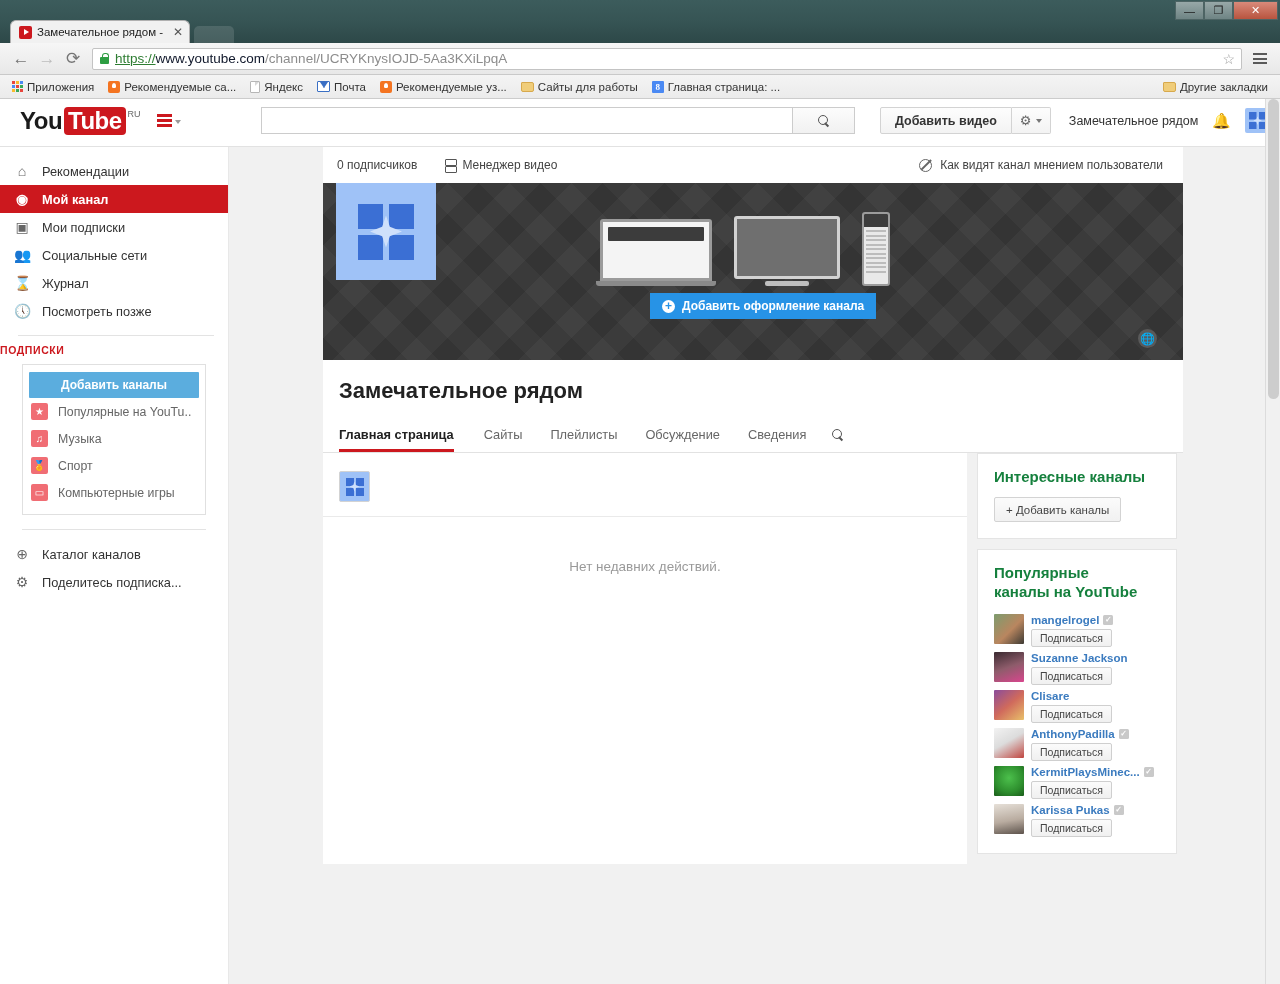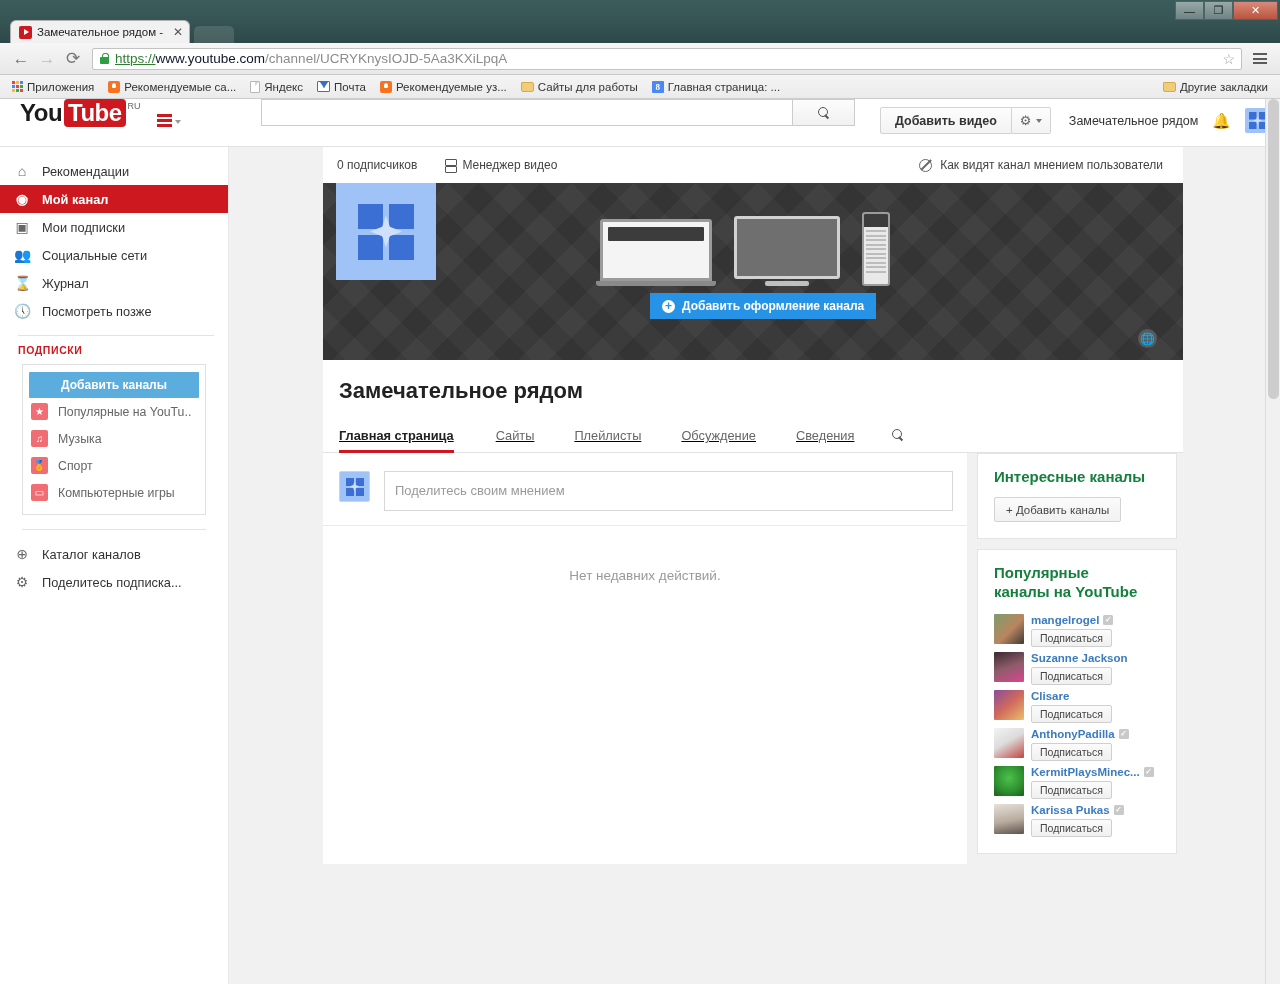--- a/index.html
+++ b/index.html
@@ -195,7 +195,7 @@
   .yt-masthead {
     height: 48px; background: #ffffff;
     border-bottom: 1px solid #e2e2e2;
-    display: flex; 
+    display: flex; align-items: center;
     padding: 0 10px 4px 20px;
   }
   .yt-logo { display:flex; align-items:flex-start; cursor:pointer; }

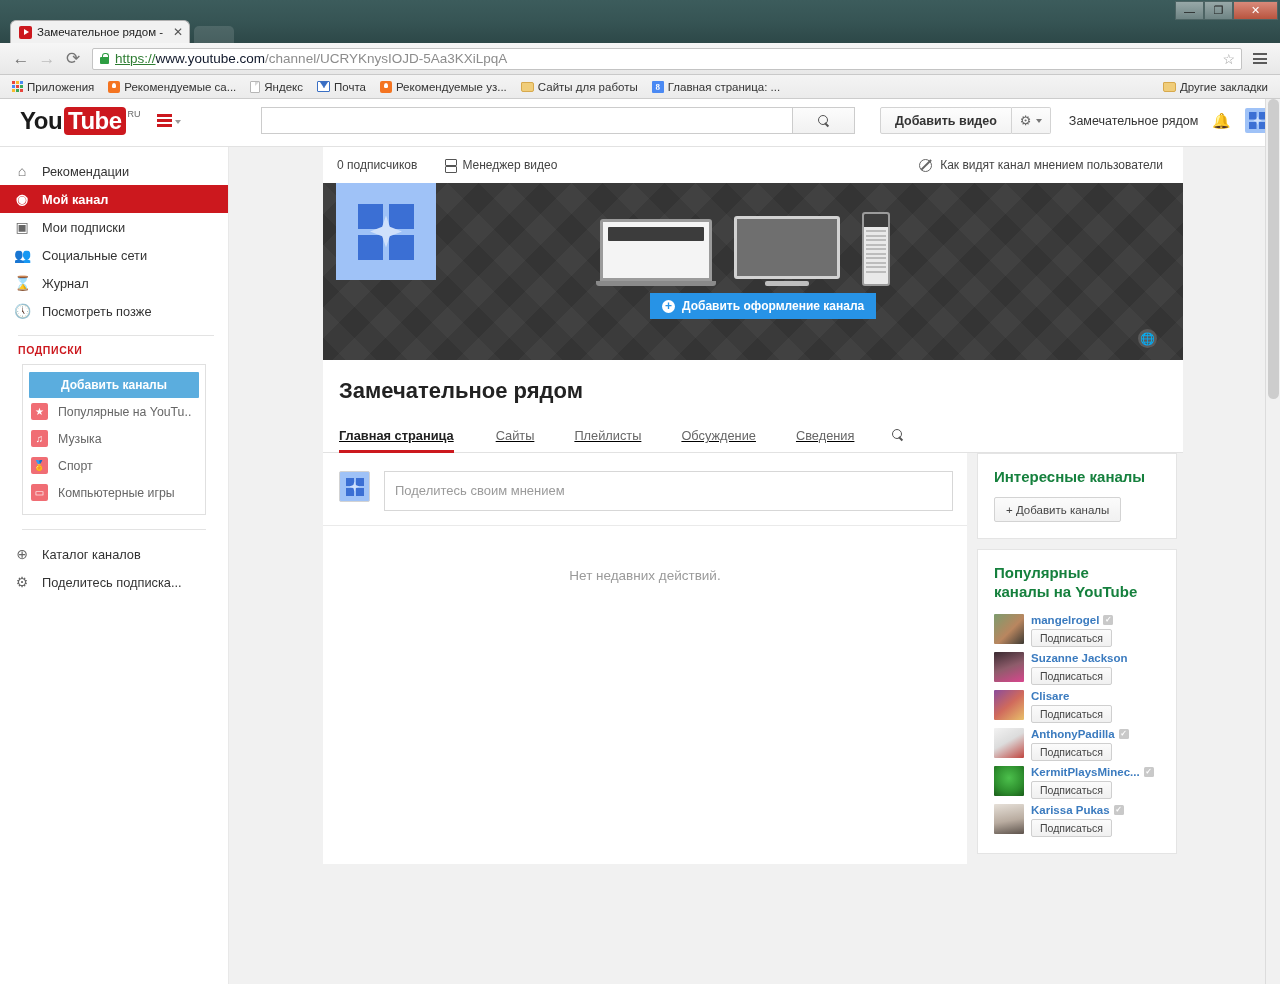--- a/index.html
+++ b/index.html
@@ -283,7 +283,7 @@
   .guide-sep { height:1px; background:#e3e3e3; margin:10px 14px 8px 18px; }
   .guide-head {
     font-size:10.5px; color:#cc181e; font-weight:bold; letter-spacing:0.6px;
-    padding-left:18px; margin-bottom:8px;
+    margin-bottom:8px;
   }
   .sub-panel {
     margin: 0 22px 0 22px;

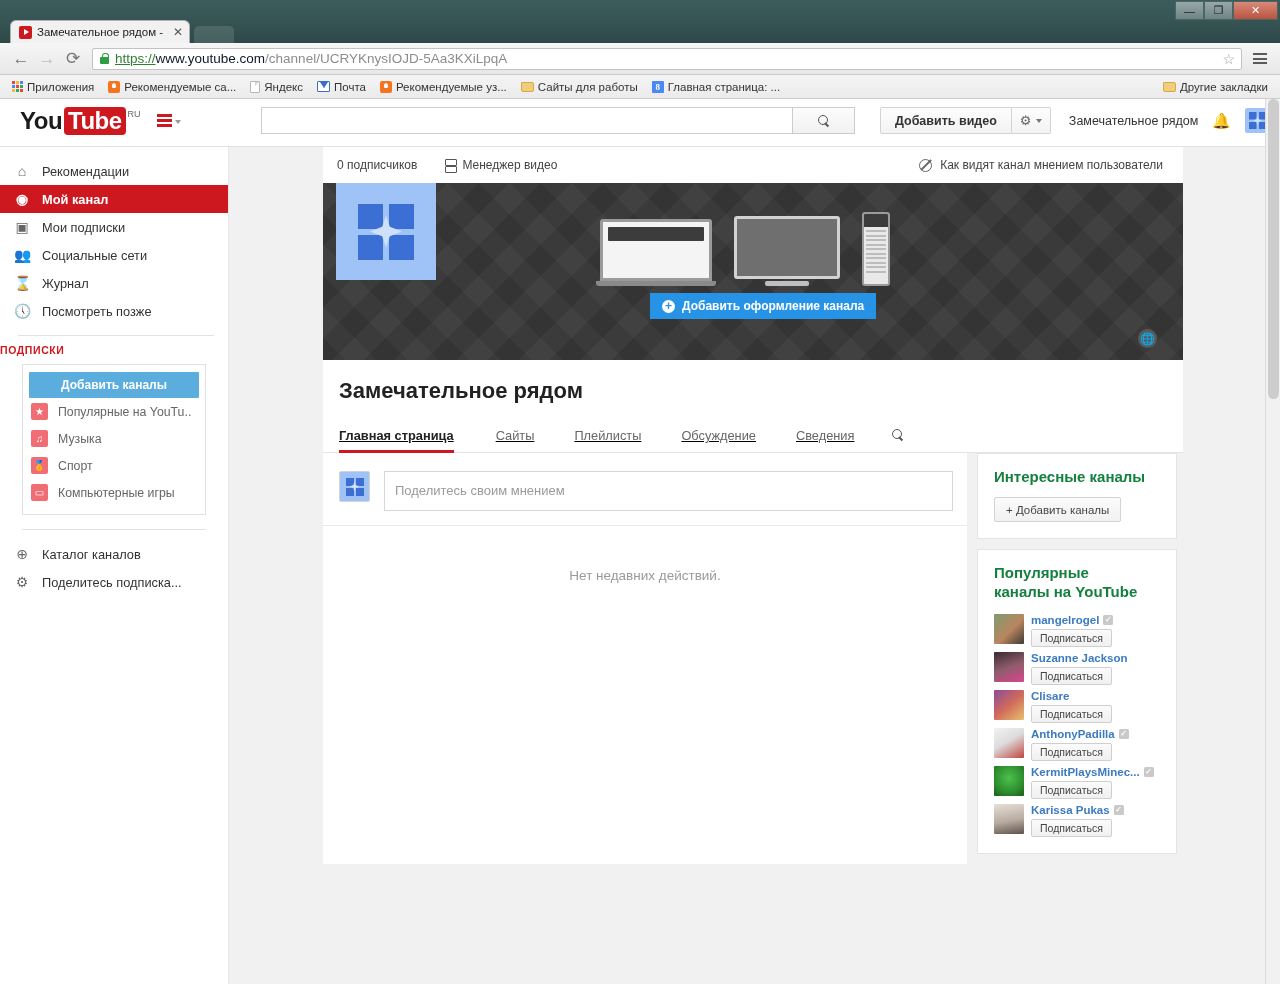--- a/index.html
+++ b/index.html
@@ -394,8 +394,8 @@
     padding: 18px 0 14px 16px;
   }
   .chan-tabs {
-    display:flex; align-items:flex-end; gap:12px;
-    border-bottom:1px solid #e2e2e2; padding-left:16px;text-decoration:underline;
+    display:flex; align-items:center; gap:0;
+    border-bottom:1px solid #e2e2e2; padding-left:16px;
   }
   .chan-tab {
     font-size:12.8px; color:#666; padding: 8px 14px 9px 14px; cursor:pointer;

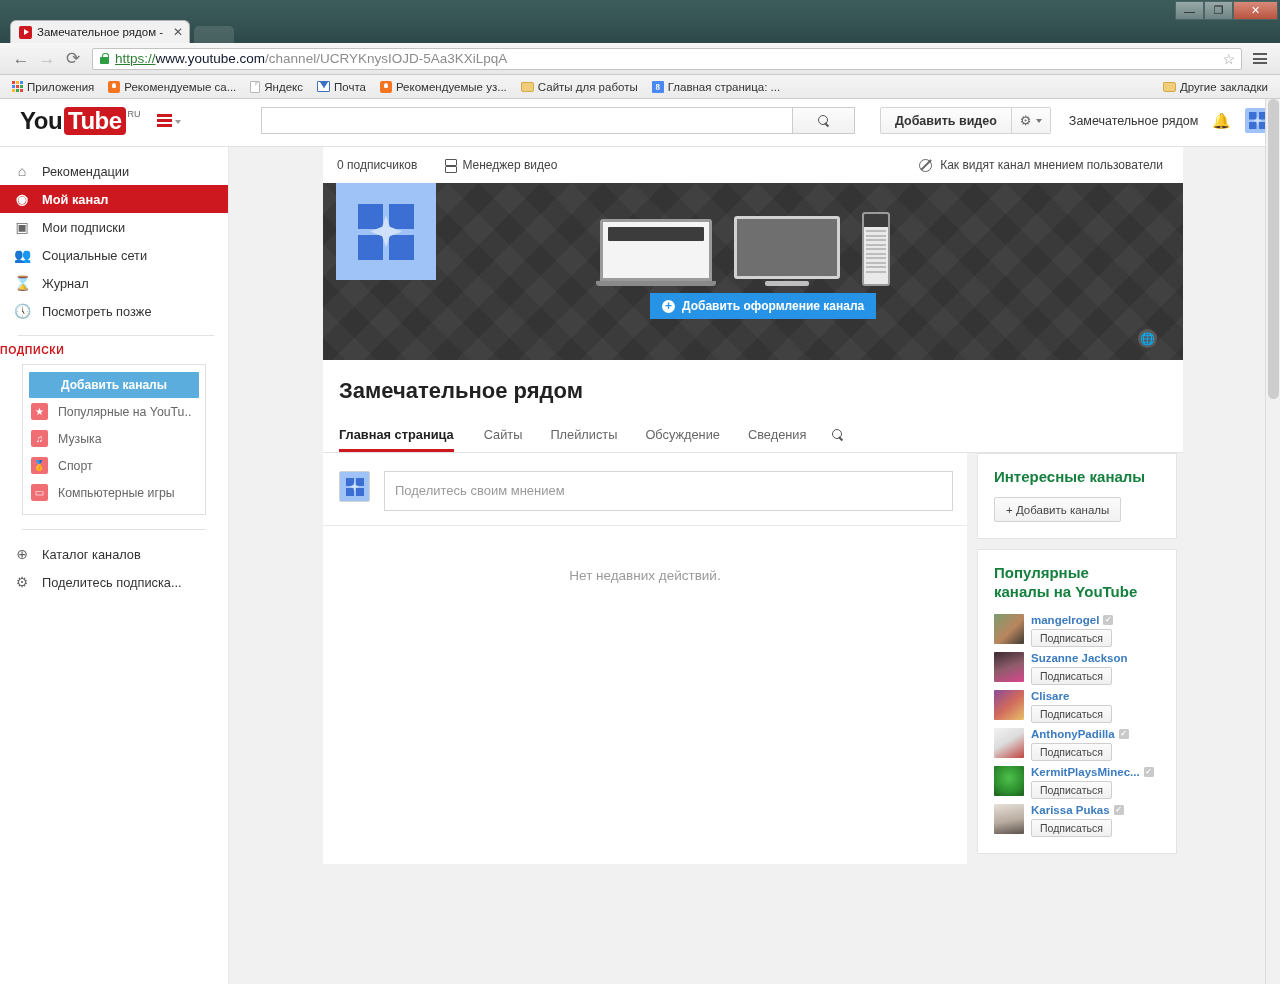--- a/index.html
+++ b/index.html
@@ -734,7 +734,6 @@
               <span class="share-avatar">
                 <span class="share-avatar-inner"></span>
               </span>
-              <textarea class="share-box" placeholder="Поделитесь своим мнением" style=""></textarea>
             </div>
             <div class="feed-divider"></div>
             <div class="no-activity">Нет недавних действий.</div>

